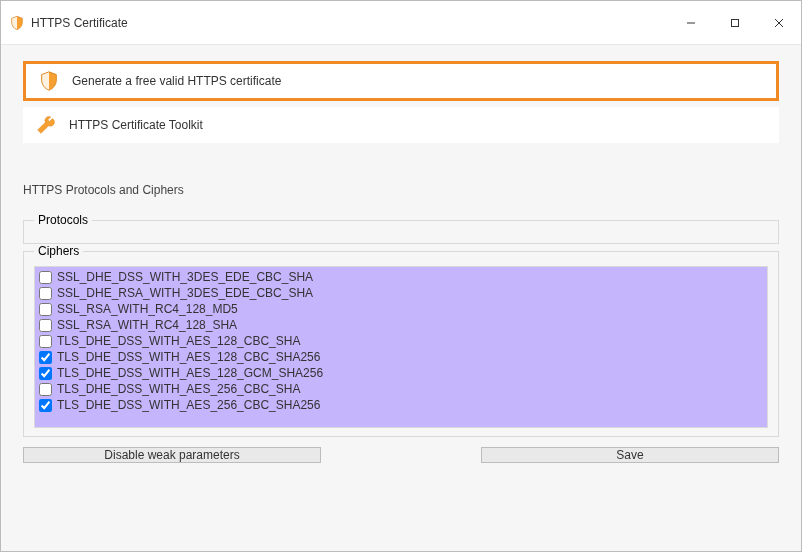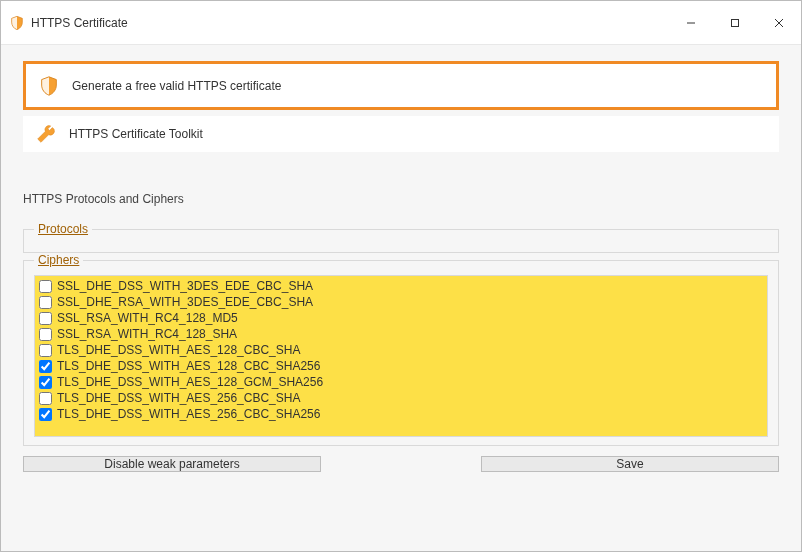--- a/index.html
+++ b/index.html
@@ -17,7 +17,7 @@
 
   .card { background: #fff; display: flex; align-items: center; height: 36px; padding: 0 12px; }
   .card .card-icon { width: 22px; height: 22px; margin-right: 12px; display: flex; align-items: center; justify-content: center; }
-  .card.highlight { border: 3px solid #f08a24; height: 49px; }
+  .card.highlight { border: 3px solid #f08a24; height: 40px; }
   .card + .card { margin-top: 6px; }
 
   .section-label { margin-top: 40px; margin-bottom: 16px; font-size: 12px; color: #444; }

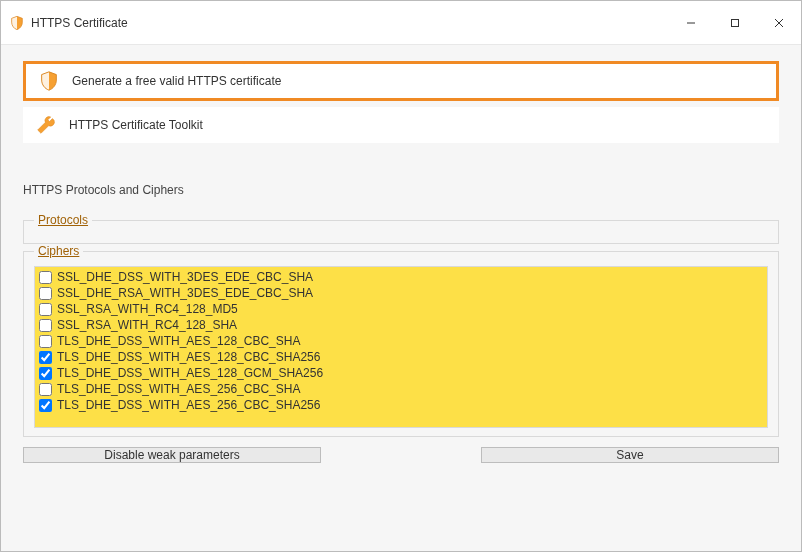--- a/index.html
+++ b/index.html
@@ -23,7 +23,7 @@
   .section-label { margin-top: 40px; margin-bottom: 16px; font-size: 12px; color: #444; }
 
   fieldset { border: 1px solid #d9d9d9; margin: 0; padding: 8px 10px; }
-  fieldset > legend { padding: 0 4px; font-size: 12px; color: #a16207; text-decoration: underline; }
+  fieldset > legend { padding: 0 4px; font-size: 12px; color: #000000; }
 
   .protocols-row { display: flex; align-items: center; gap: 0; padding: 2px 0 4px 0; }
   .proto-item { display: flex; align-items: center; gap: 6px; width: 20%; }

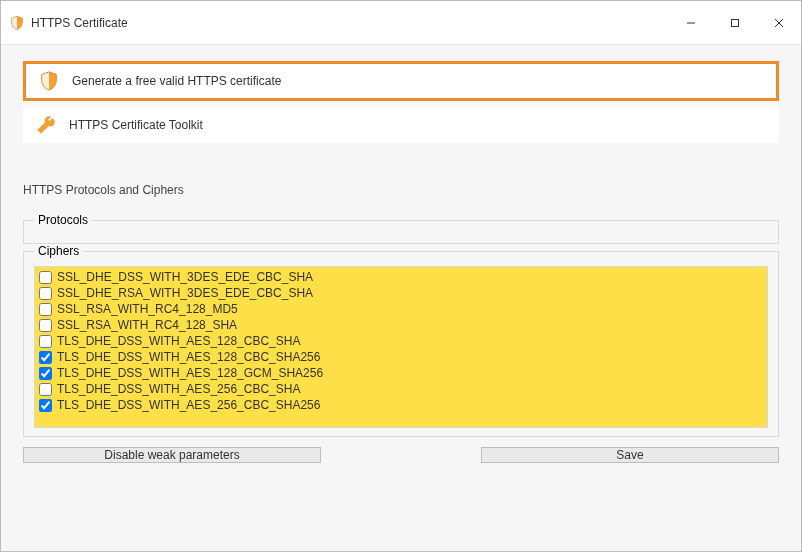--- a/index.html
+++ b/index.html
@@ -29,7 +29,7 @@
   .proto-item { display: flex; align-items: center; gap: 6px; width: 20%; }
   .proto-item input[type=checkbox] { width: 14px; height: 14px; margin: 0; }
 
-  .ciphers-box { border: 1px solid #d9d9d9; background: #fde047; height: 162px; overflow-y: scroll; padding: 2px 4px; }
+  .ciphers-box { border: 1px solid #d9d9d9; background: #c4b5fd; height: 162px; overflow-y: scroll; padding: 2px 4px; }
   .cipher-item { display: flex; align-items: center; gap: 5px; height: 16px; }
   .cipher-item input[type=checkbox] { width: 13px; height: 13px; margin: 0; }
   .cipher-item span { font-size: 12px; }

